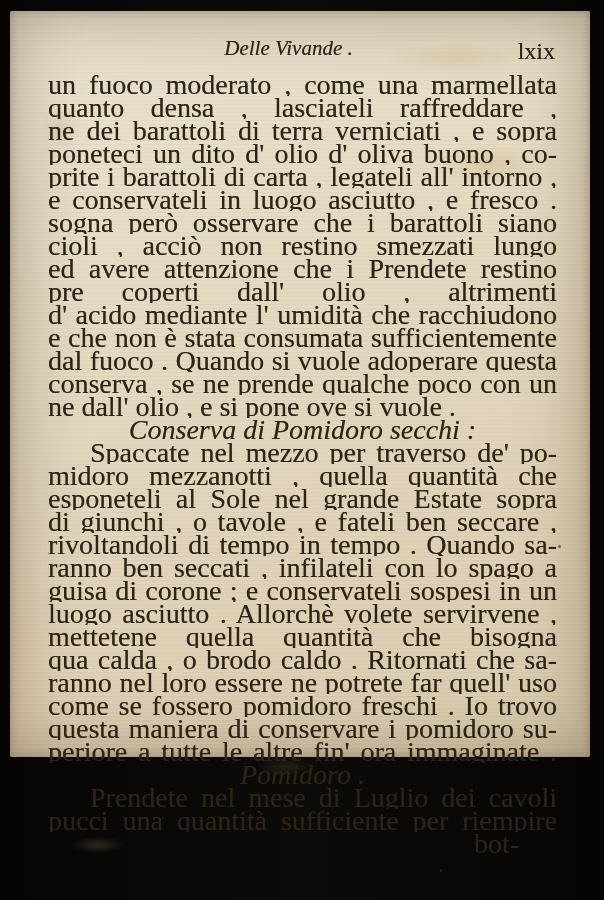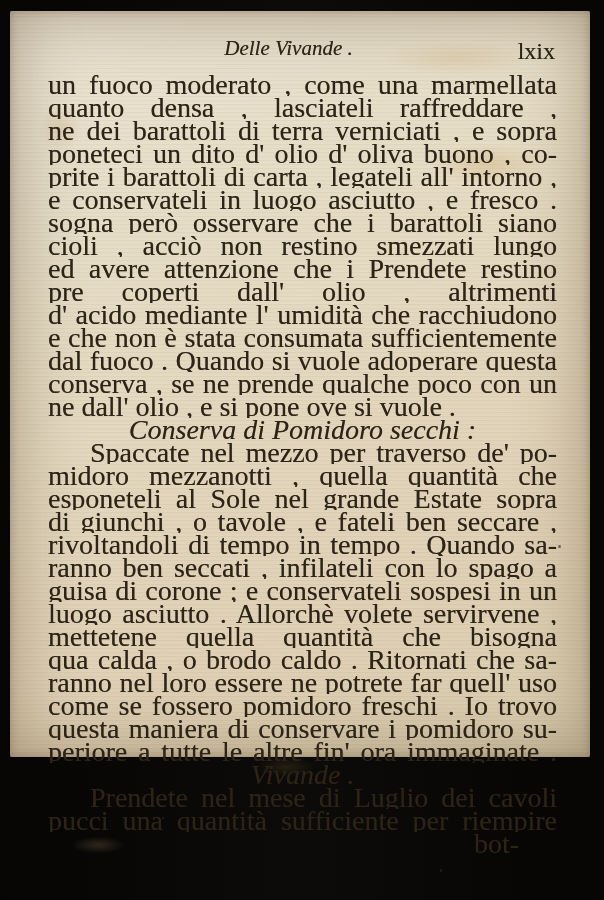--- a/index.html
+++ b/index.html
@@ -171,7 +171,7 @@
           <div class="line justify">come se fossero pomidoro freschi . Io trovo</div>
           <div class="line justify">questa maniera di conservare i pomidoro su-</div>
           <div class="line justify">periore a tutte le altre fin' ora immaginate .</div>
-          <div class="line heading">Vivande .</div>
+          <div class="line heading">Pomidoro .</div>
           <div class="line justify-indent">Prendete nel mese di Luglio dei cavoli cap-</div>
           <div class="line justify">pucci una quantità sufficiente per riempire un</div>
           <div class="line catchword">bot-</div>

